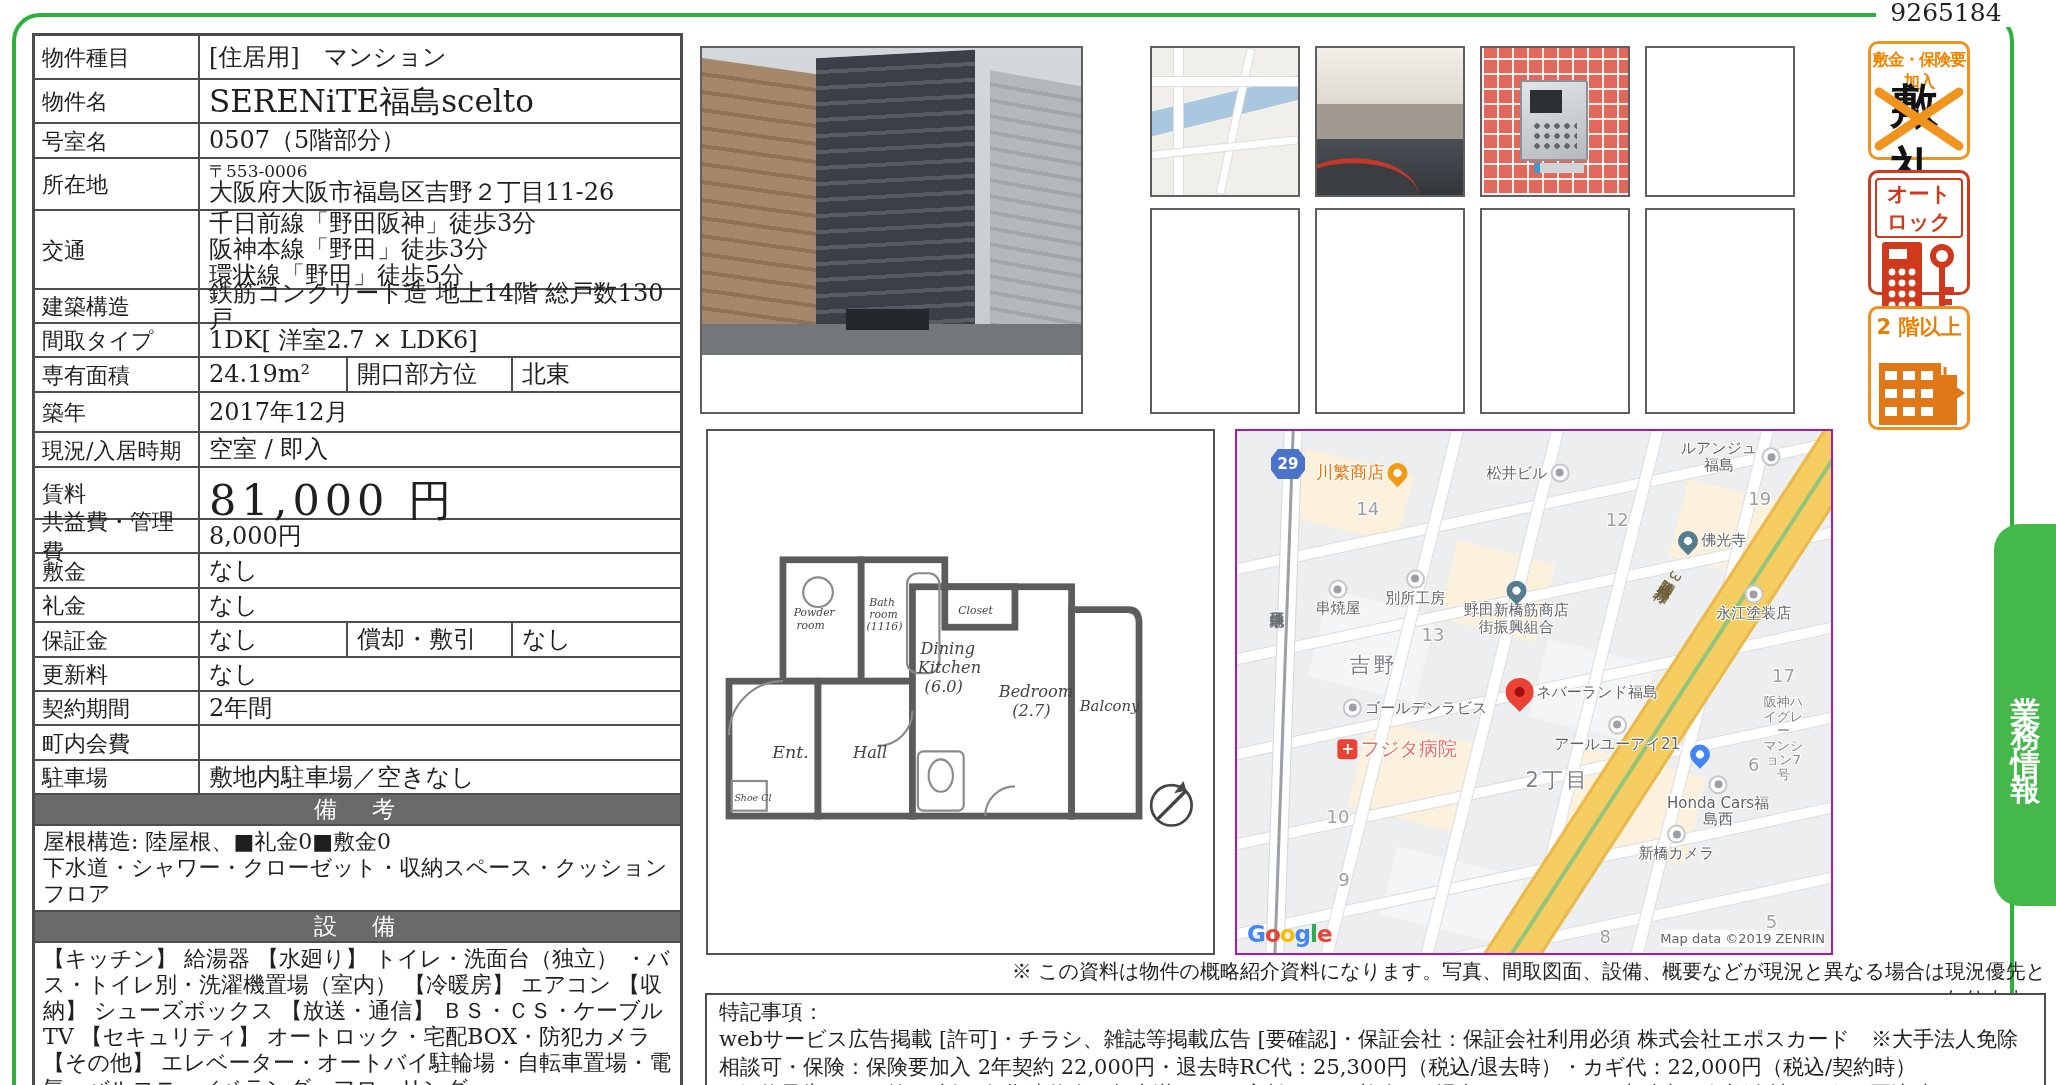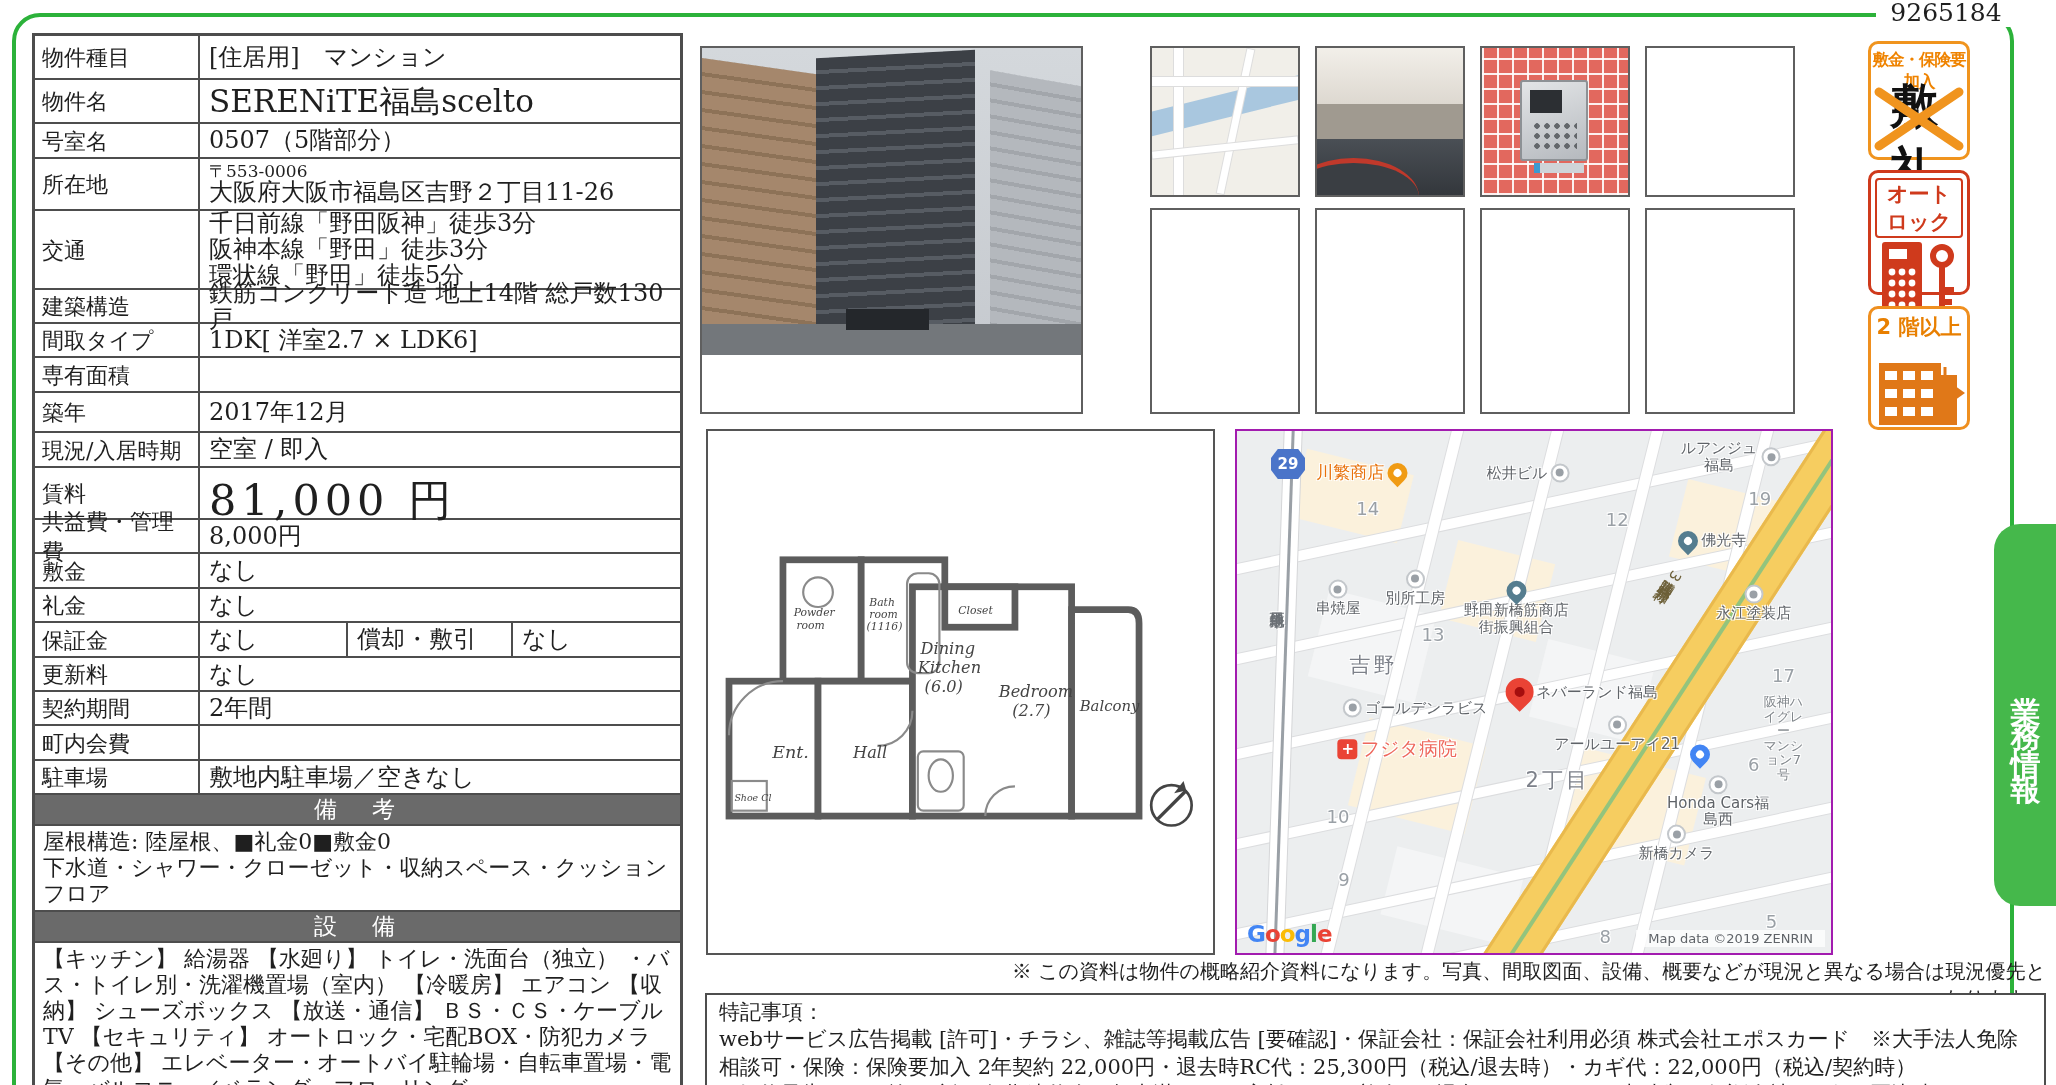--- a/index.html
+++ b/index.html
@@ -188,6 +188,11 @@
       </div>
       <div class="prow" style="height: 35px;">
         <div class="plabel">専有面積</div>
+        <div class="pcells">
+          <div class="pcell w1">24.19m²</div>
+          <div class="pcell w2 sub">開口部方位</div>
+          <div class="pcell grow">北東</div>
+        </div>
       </div>
       <div class="prow" style="height: 40px;">
         <div class="plabel">築年</div>

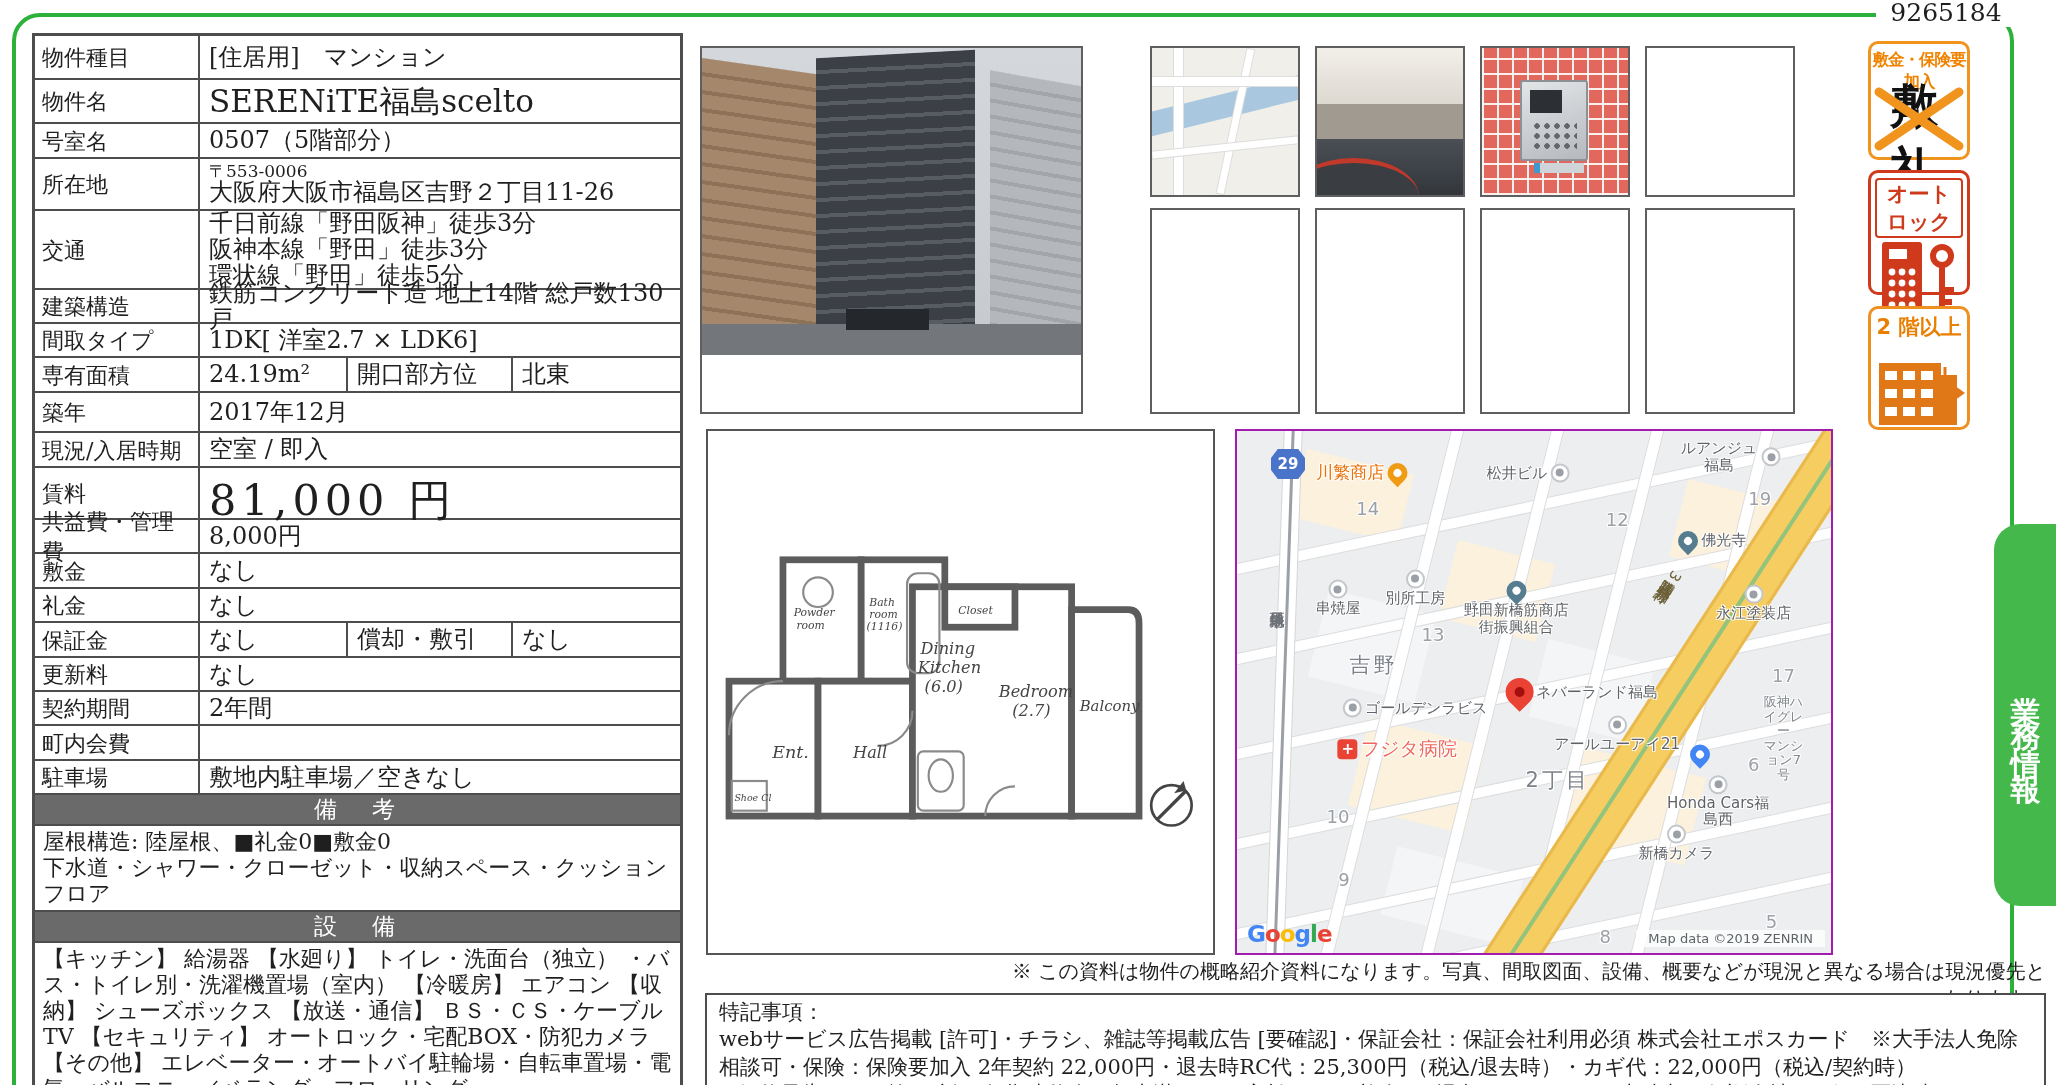--- a/index.html
+++ b/index.html
@@ -107,7 +107,7 @@
   #hwy-label{position:absolute;left:428px;top:140px;writing-mode:vertical-rl;transform:rotate(33deg);
              color:#6d6039;font-size:15px;}
   #glogo{position:absolute;left:10px;bottom:6px;font-size:23px;font-weight:bold;letter-spacing:-1px;}
-  #mapattr{position:absolute;right:6px;bottom:6px;font-size:13px;color:#5f6368;background:rgba(255,255,255,.75);padding:1px 12px;}
+  #mapattr{position:absolute;right:6px;bottom:6px;font-size:13px;color:#5f6368;background:rgba(255,255,255,.75);padding:1px 0;}
   
   .badge{position:absolute;left:1868px;width:102px;background:#fff;box-sizing:border-box;border-radius:10px;}
   #badge-zero{top:41px;height:119px;border:3px solid #f0941e;}

